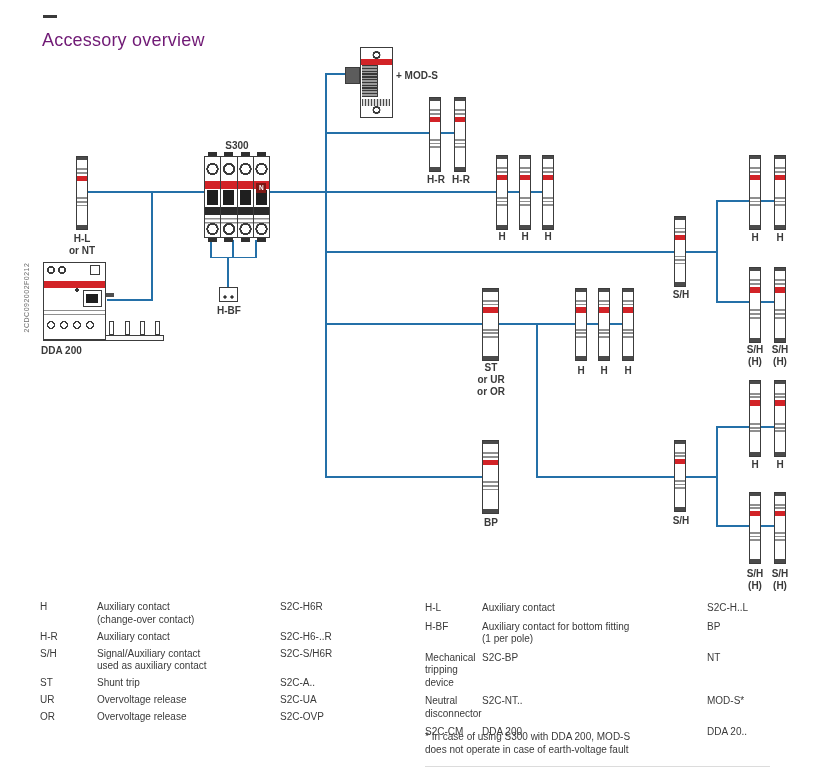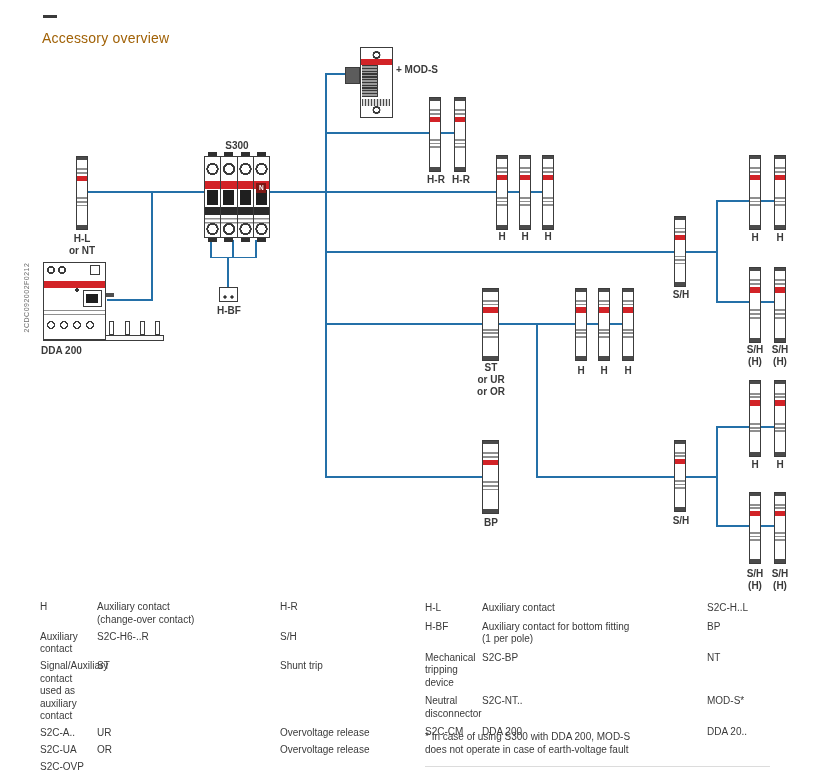--- a/index.html
+++ b/index.html
@@ -9,7 +9,7 @@
 
   
   .dash{position:absolute;left:43px;top:15px;width:14px;height:3px;background:#3a3a3a;}
-  .title{position:absolute;left:42px;top:30px;font-size:14px;letter-spacing:.2px;color:#a16207;}
+  .title{position:absolute;left:42px;top:30px;font-size:18px;letter-spacing:.2px;color:#701a75;}
 
   .doccode{position:absolute;left:-30px;top:294px;width:112px;text-align:center;
            transform:rotate(-90deg);font-size:7px;color:#6e6e6e;letter-spacing:.5px;}

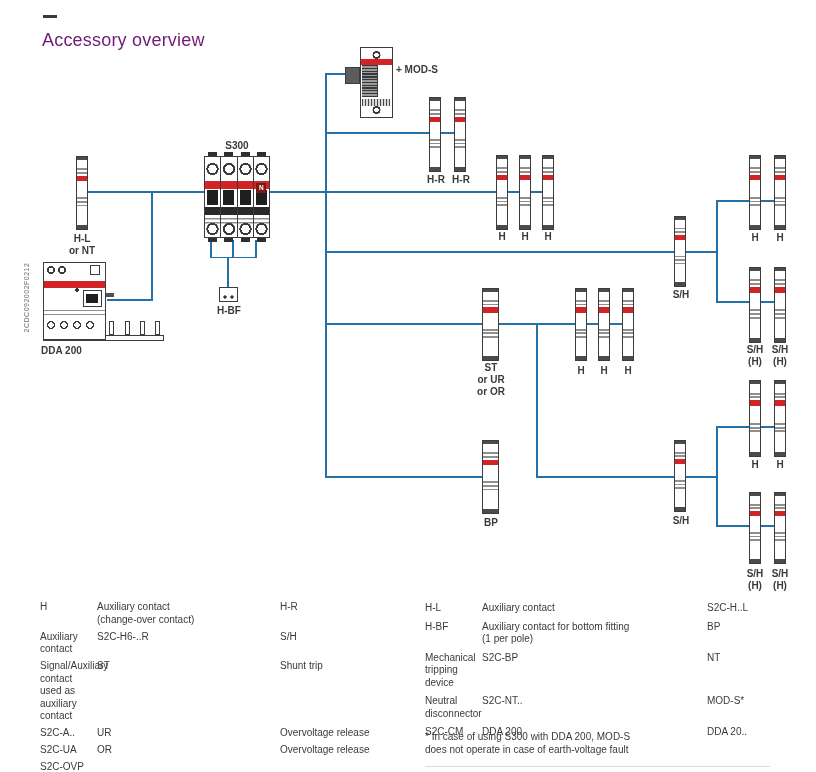--- a/index.html
+++ b/index.html
@@ -197,7 +197,7 @@
 or NT</span>
   <span class="dl left" style="left:41px;top:345px;">DDA 200</span>
   <span class="dl" style="left:229px;top:305px;">H-BF</span>
-  <span class="dl left" style="left:396px;top:64px;">+ MOD-S</span>
+  <span class="dl left" style="left:396px;top:70px;">+ MOD-S</span>
   <span class="dl" style="left:436px;top:174px;">H-R</span>
   <span class="dl" style="left:461px;top:174px;">H-R</span>
   <span class="dl" style="left:502px;top:231px;">H</span>

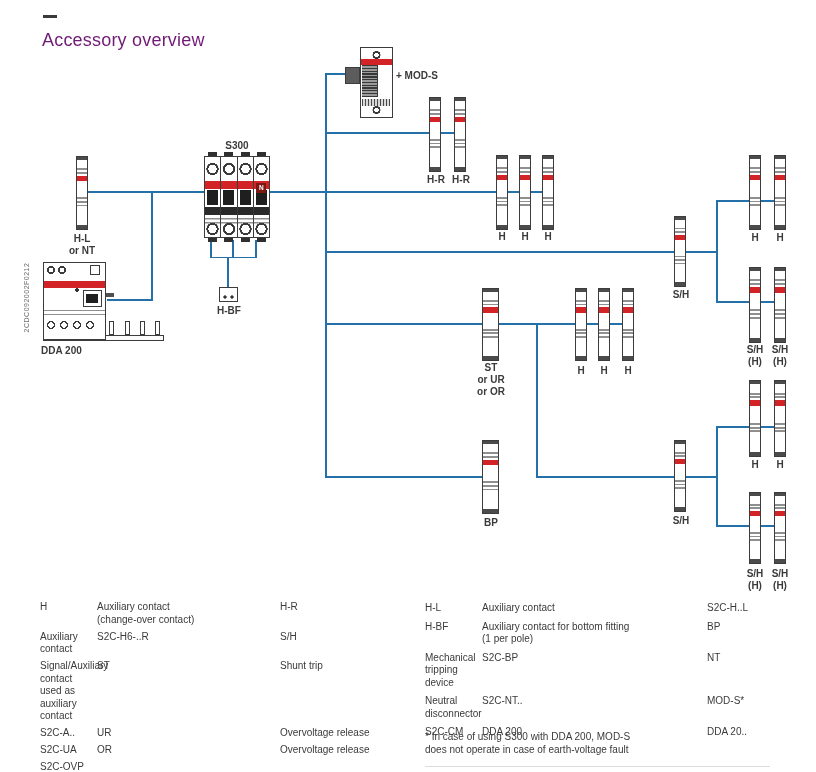--- a/index.html
+++ b/index.html
@@ -229,6 +229,7 @@
     <span>H</span>
       <span>Auxiliary contact
 (change-over contact)</span>
+      <span>S2C-H6R</span>
     <span>H-R</span>
       <span>Auxiliary contact</span>
       <span>S2C-H6-..R</span>

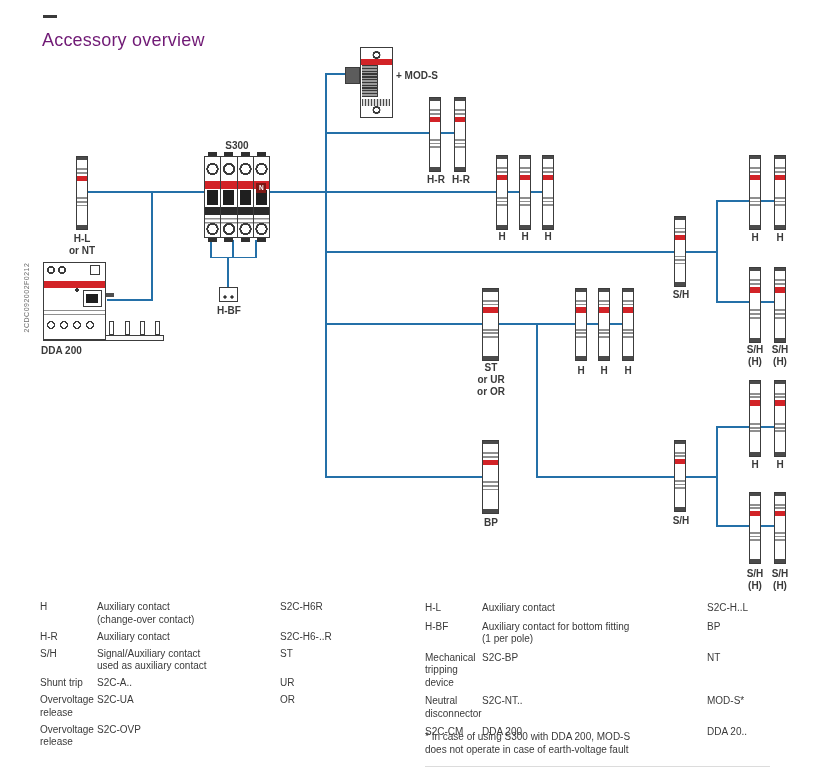--- a/index.html
+++ b/index.html
@@ -236,6 +236,7 @@
     <span>S/H</span>
       <span>Signal/Auxiliary contact
 used as auxiliary contact</span>
+      <span>S2C-S/H6R</span>
     <span>ST</span>
       <span>Shunt trip</span>
       <span>S2C-A..</span>

